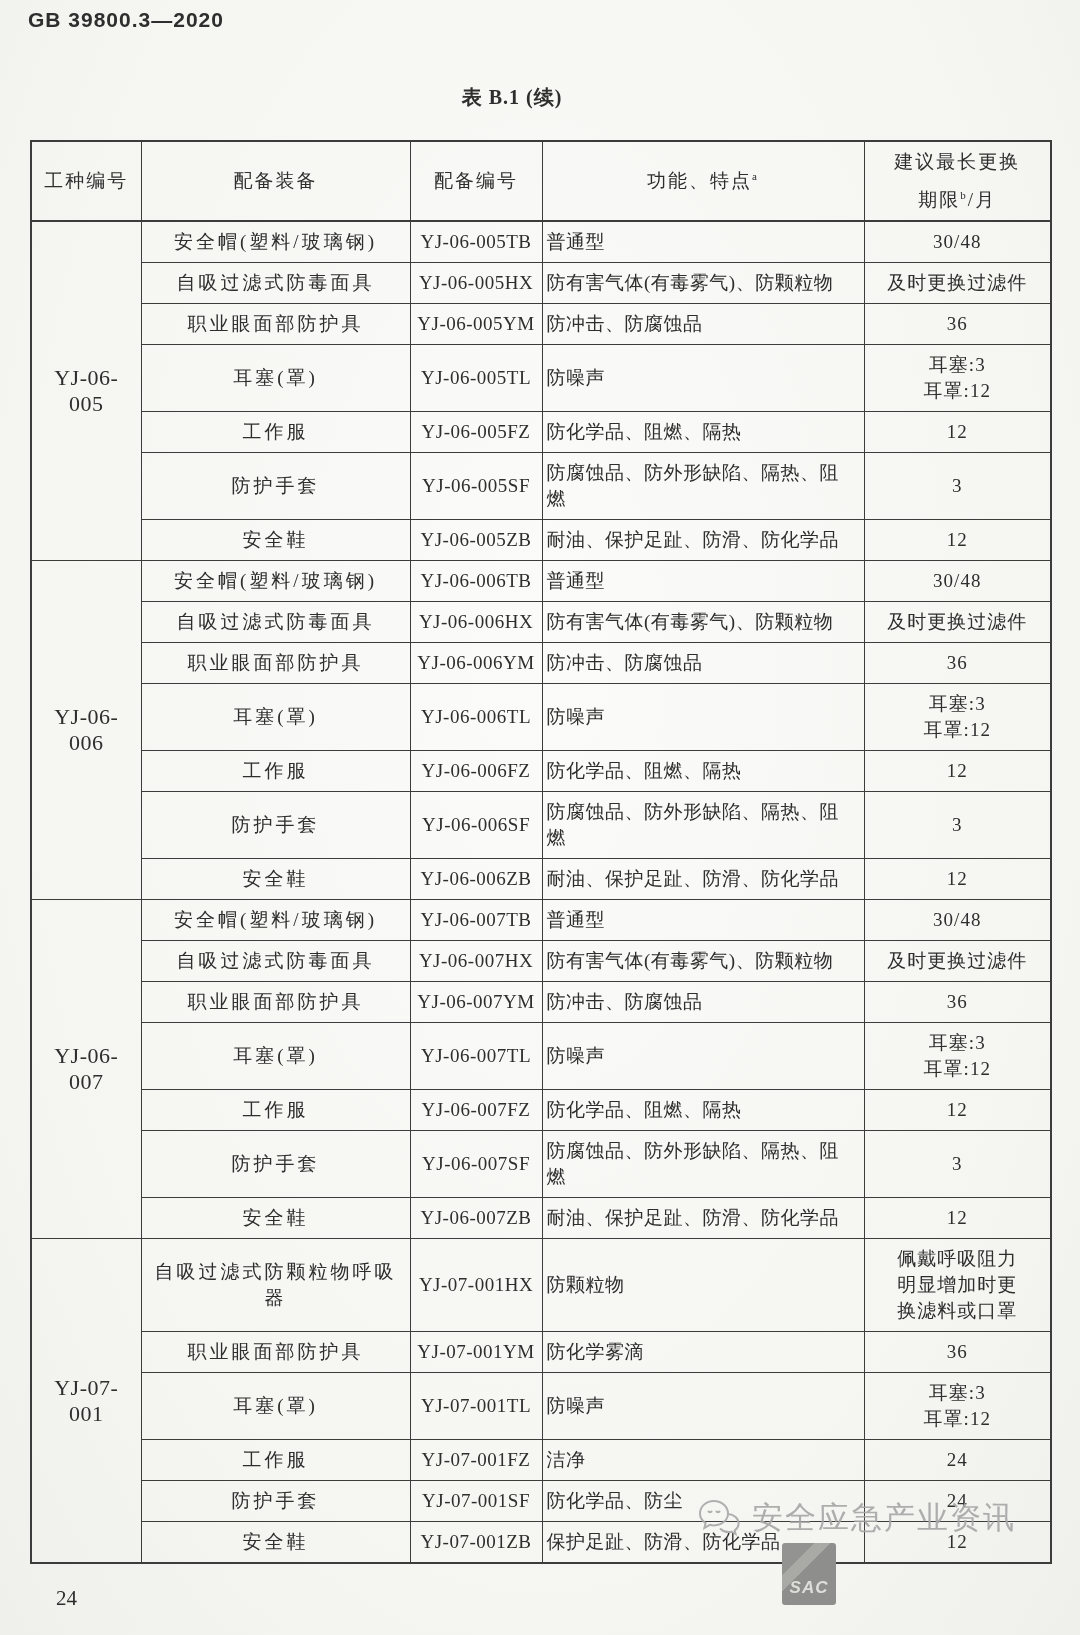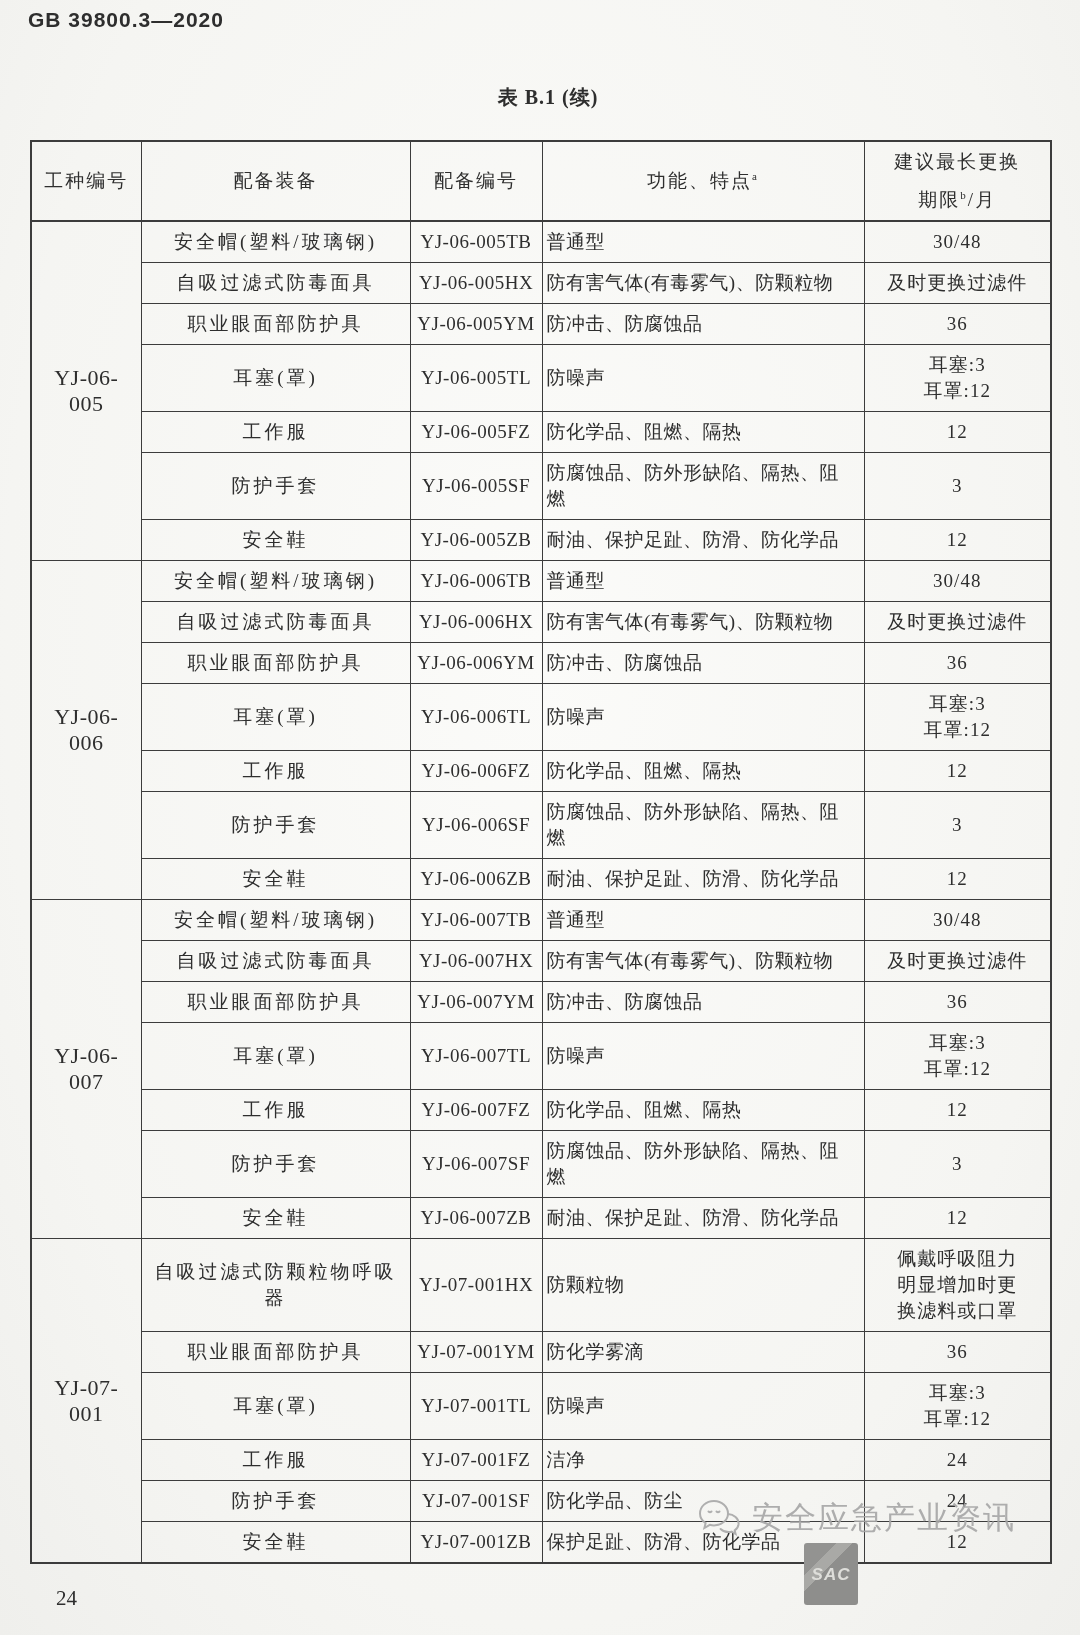--- a/index.html
+++ b/index.html
@@ -24,7 +24,7 @@
   }
   .table-title{
     position:absolute;top:84px;left:0;width:1024px;text-align:center;
-    font-weight:bold;font-size:20px;letter-spacing:1px;margin-left:36px;
+    font-weight:bold;font-size:20px;letter-spacing:1px;
   }
   table.ppe{
     position:absolute;left:30px;top:140px;width:1020px;

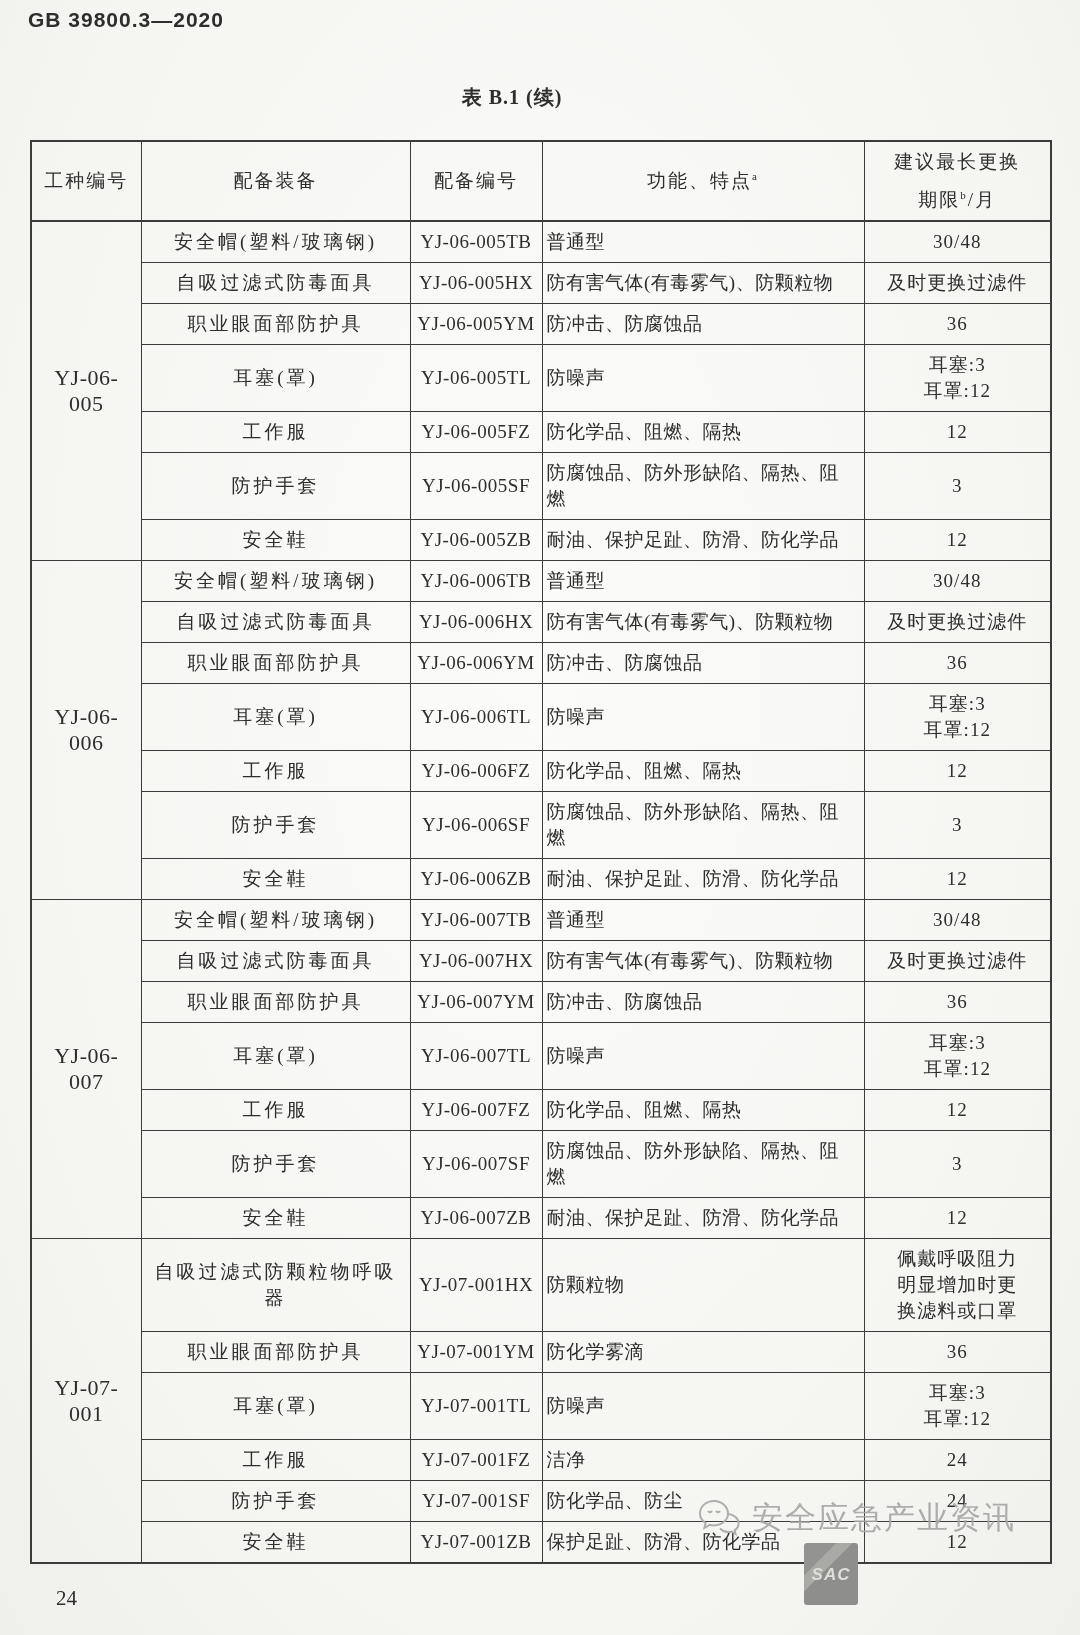--- a/index.html
+++ b/index.html
@@ -59,11 +59,11 @@
   }
   .wm-icon{display:inline-flex;align-items:center;}
   .sac-logo{
-    position:absolute;left:804px;top:1543px;width:54px;height:62px;
+    position:absolute;left:782px;top:1543px;width:54px;height:62px;
     background:linear-gradient(135deg,#939391 0 28%,#a9a9a6 28% 42%,#8e8e8c 42% 100%);
     border-radius:3px;
     display:flex;align-items:flex-end;justify-content:center;
-    padding-bottom:20px;box-sizing:border-box;
+    padding-bottom:7px;box-sizing:border-box;
     color:#dededa;font-style:italic;font-weight:bold;font-size:17px;
     font-family:"Liberation Sans","DejaVu Sans",sans-serif;
     filter:blur(.5px);letter-spacing:1px;

